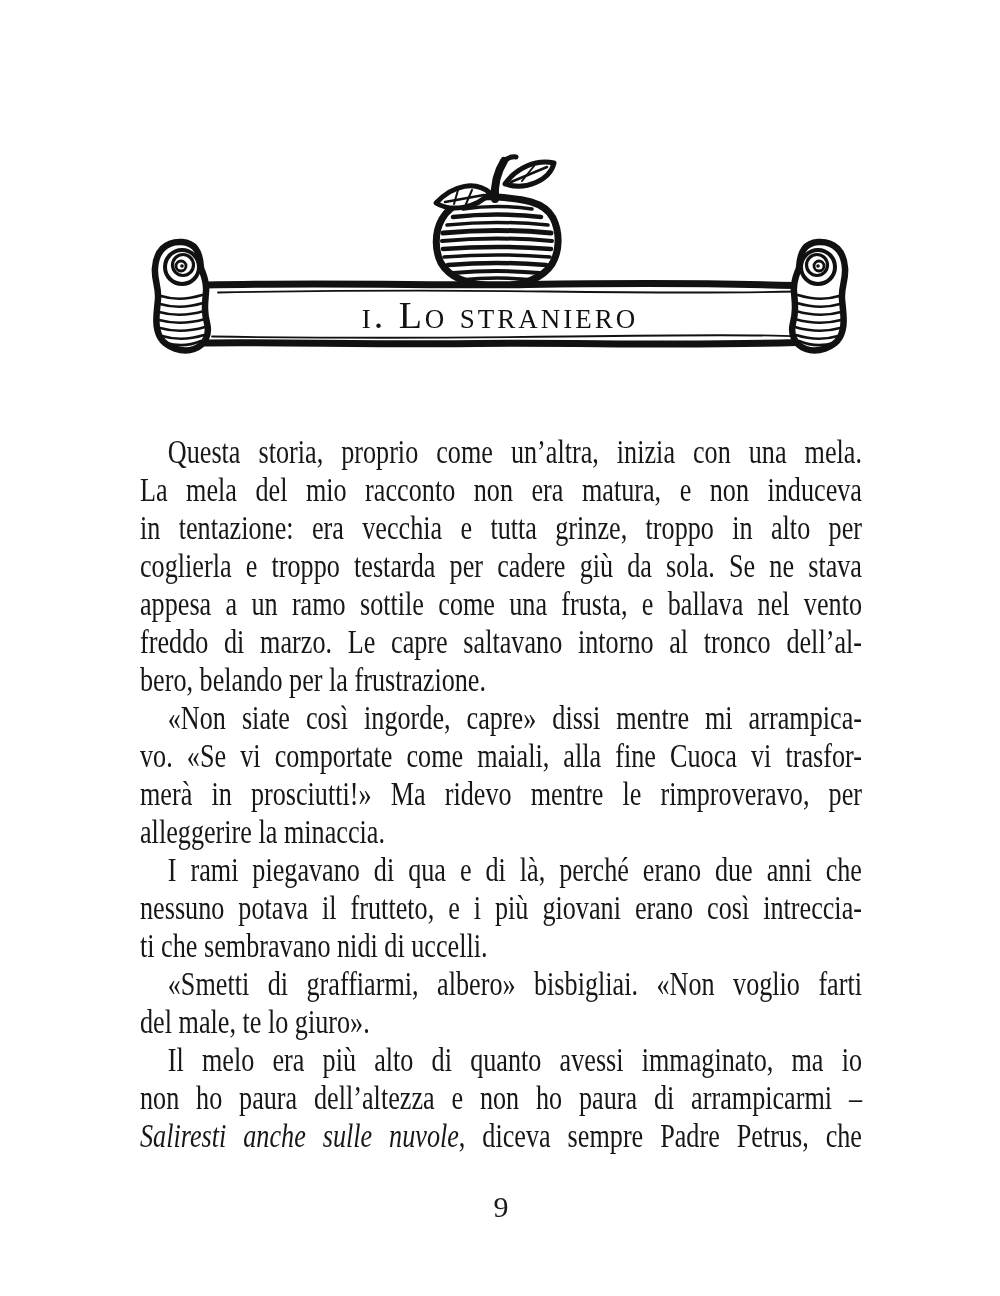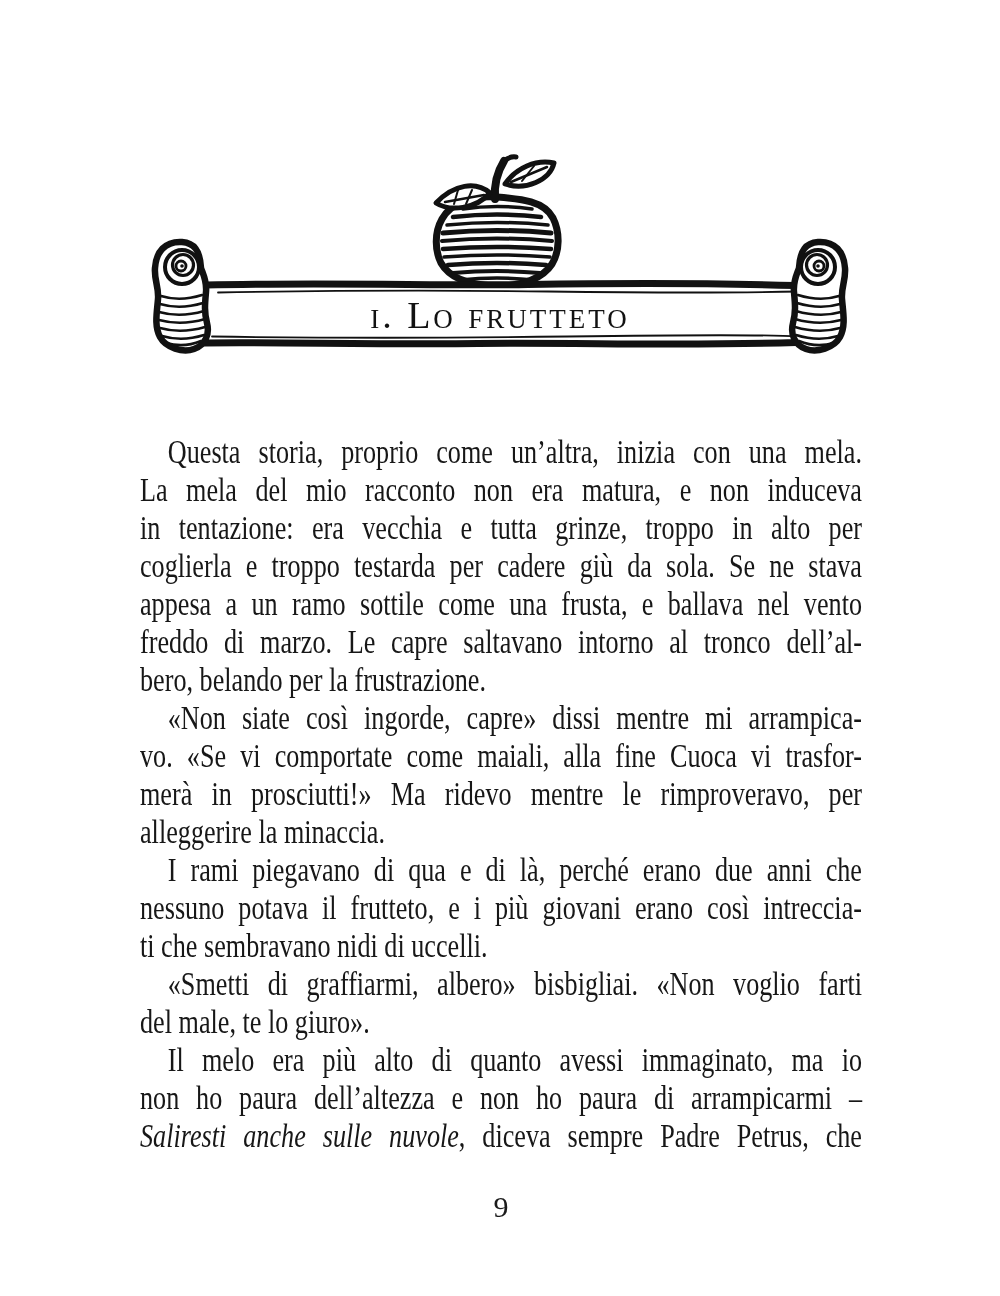--- a/index.html
+++ b/index.html
@@ -121,7 +121,7 @@
   </g>
 </svg>
 
-<div class="chapter-title">i. Lo frutteto</div>
+<div class="chapter-title">i. Lo straniero</div>
 
 <div class="body-text">
     <div class="para">

